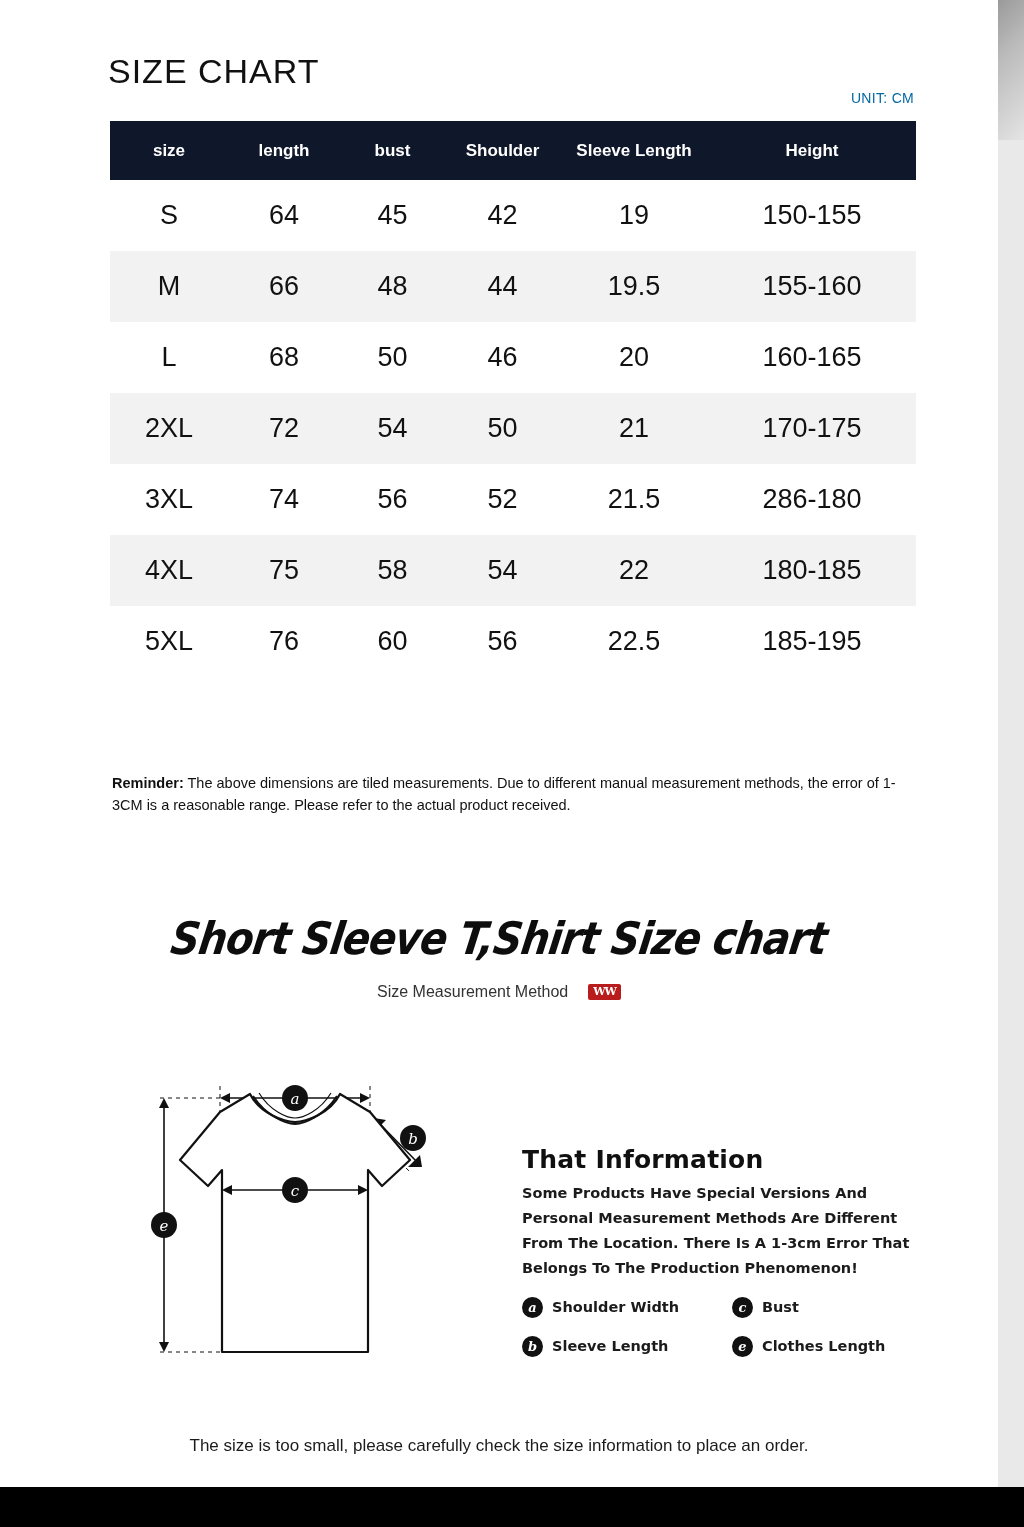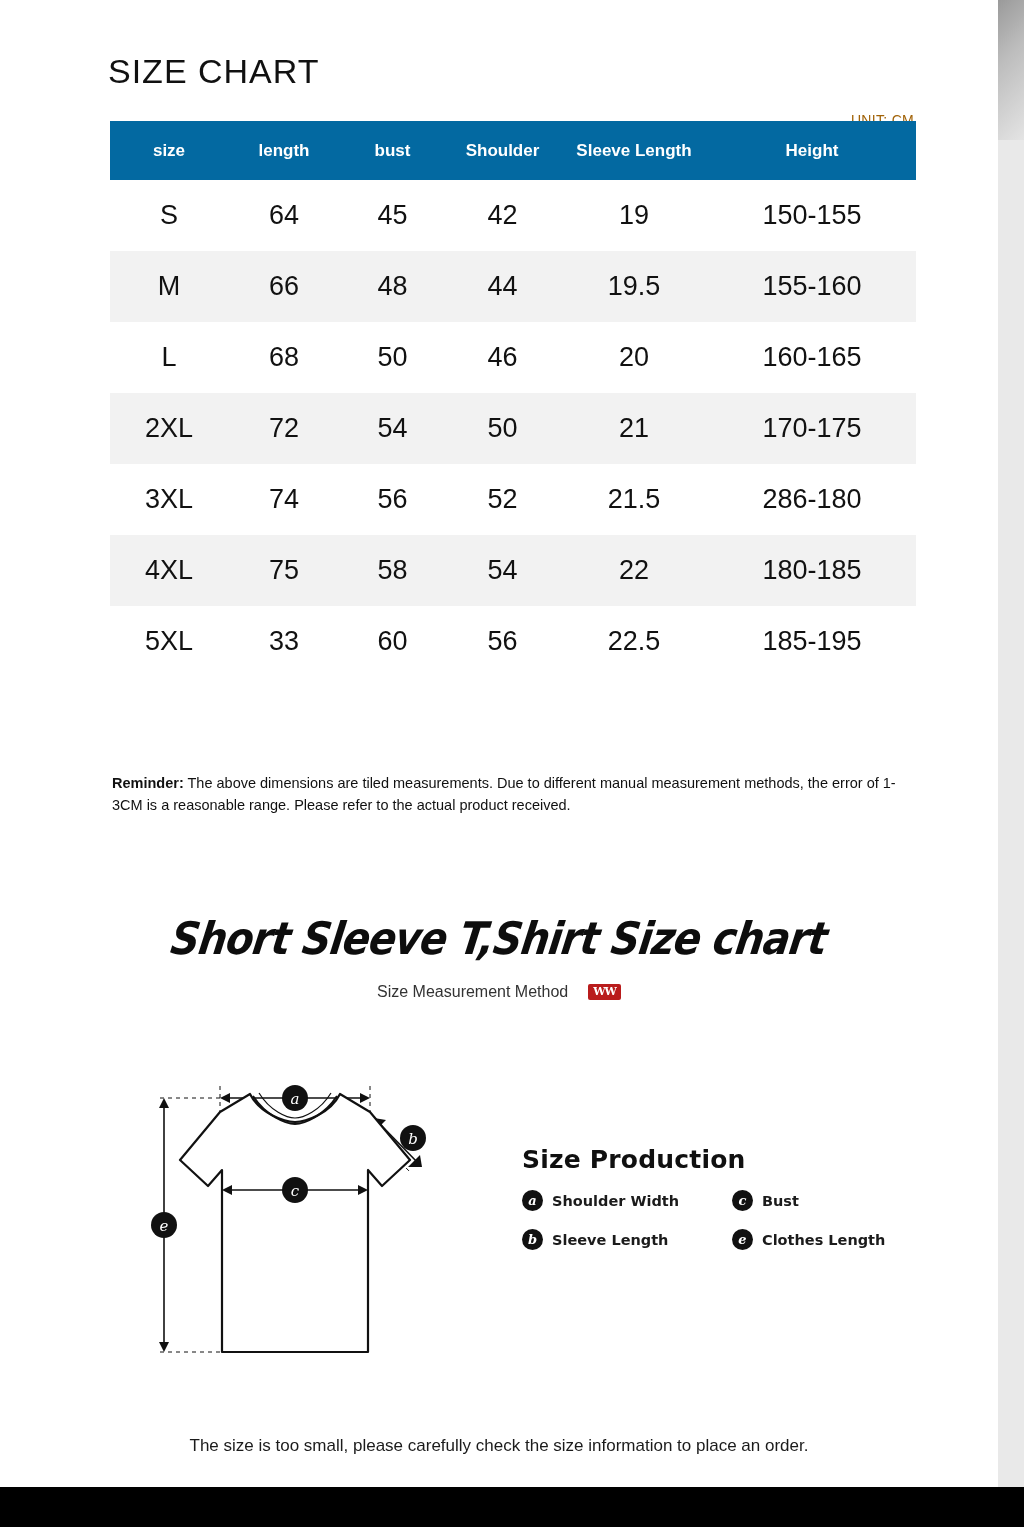--- a/index.html
+++ b/index.html
@@ -70,9 +70,8 @@
     right: 84px;
     top: 38px;
     font-size: 14px;
-    color: #a16207;
+    color: #0369a1;
     letter-spacing: .3px;
-    margin-top: 22px;
   }
 
   

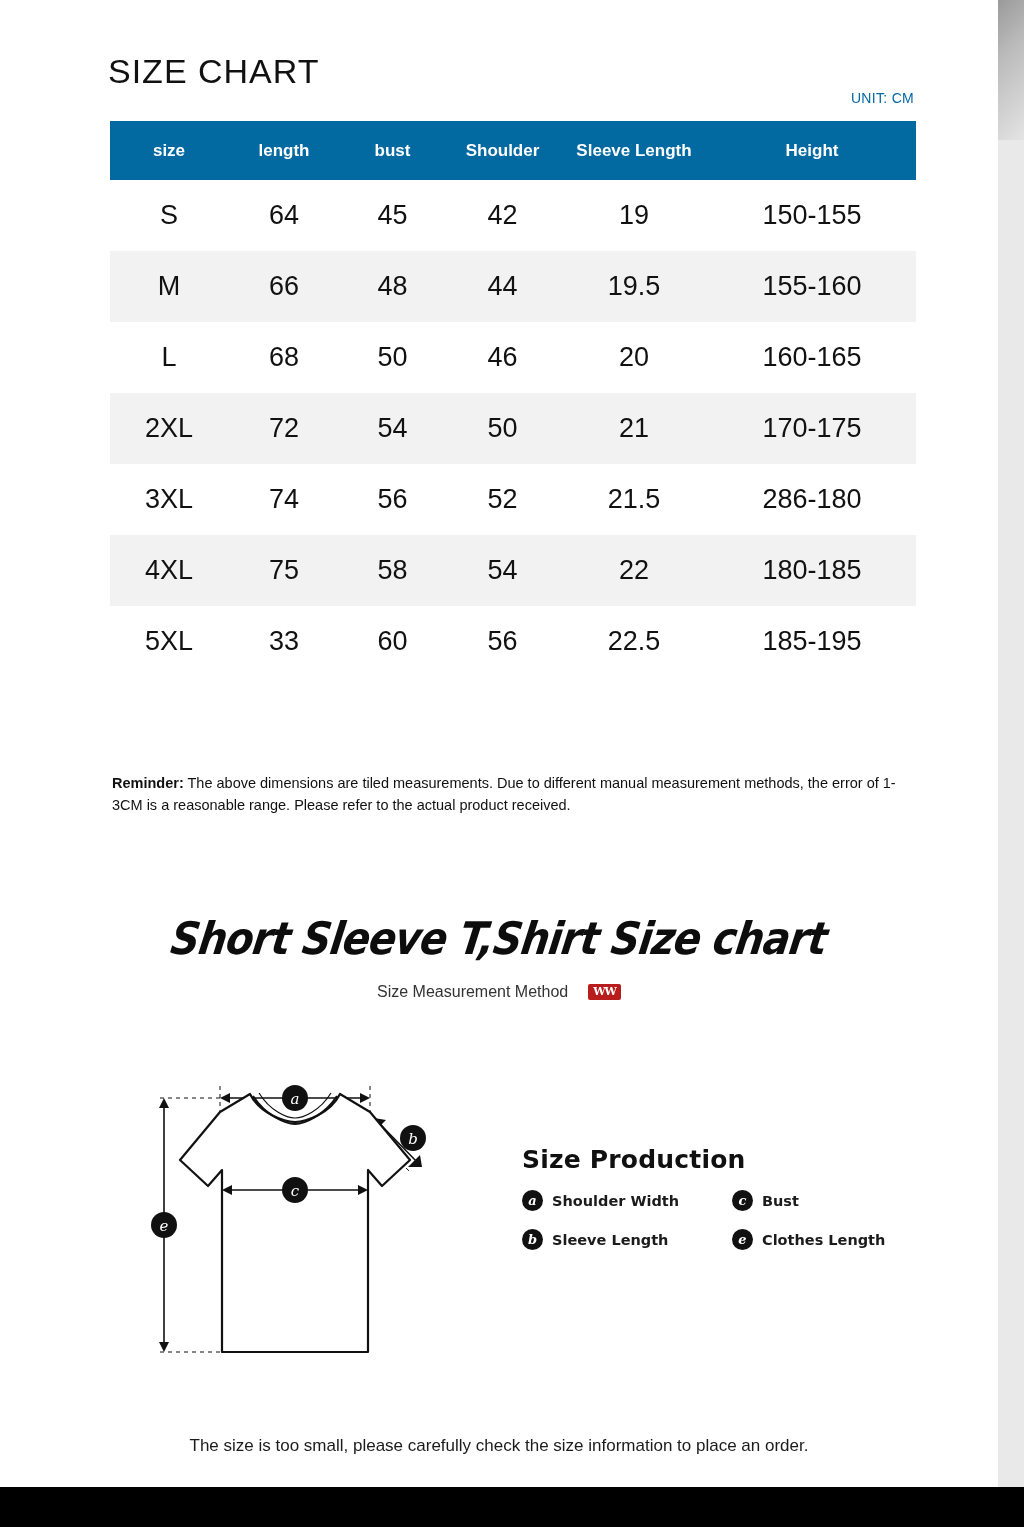--- a/index.html
+++ b/index.html
@@ -84,7 +84,7 @@
     table-layout: fixed;
   }
   .size-table thead th {
-    background: #0369a1;
+    background: #0f172a;
     color: #ffffff;
     font-size: 17px;
     font-weight: bold;

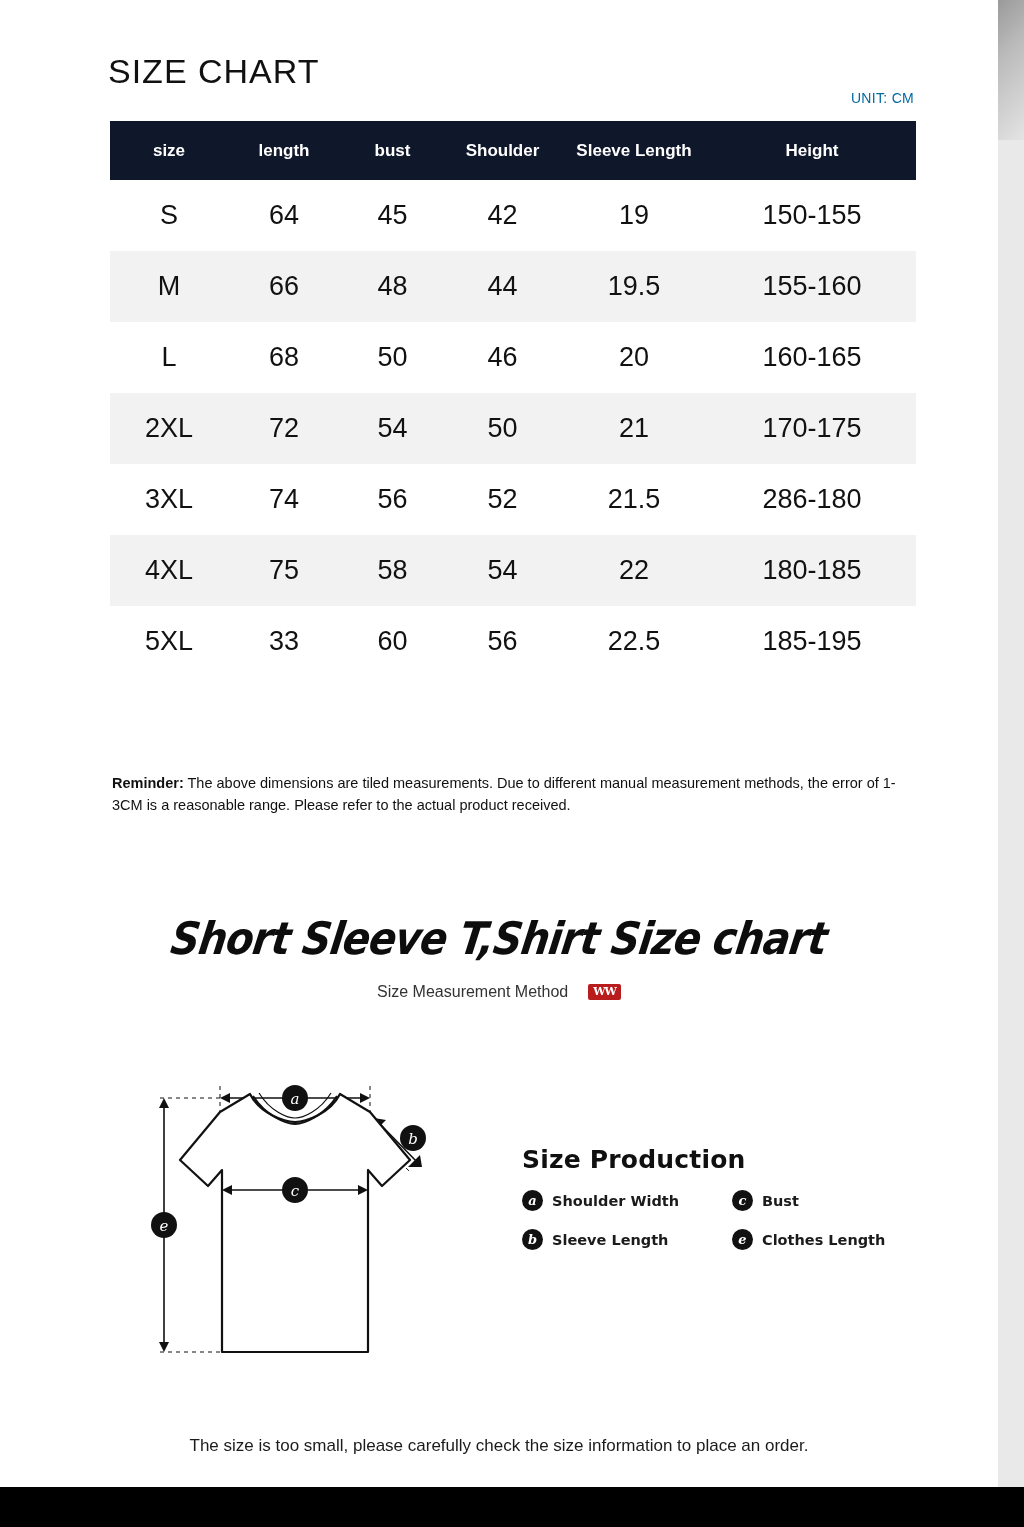--- a/index.html
+++ b/index.html
@@ -315,7 +315,7 @@
       </tr>
       <tr>
         <td>5XL</td>
-        <td>33</td>
+        <td>76</td>
         <td>60</td>
         <td>56</td>
         <td>22.5</td>

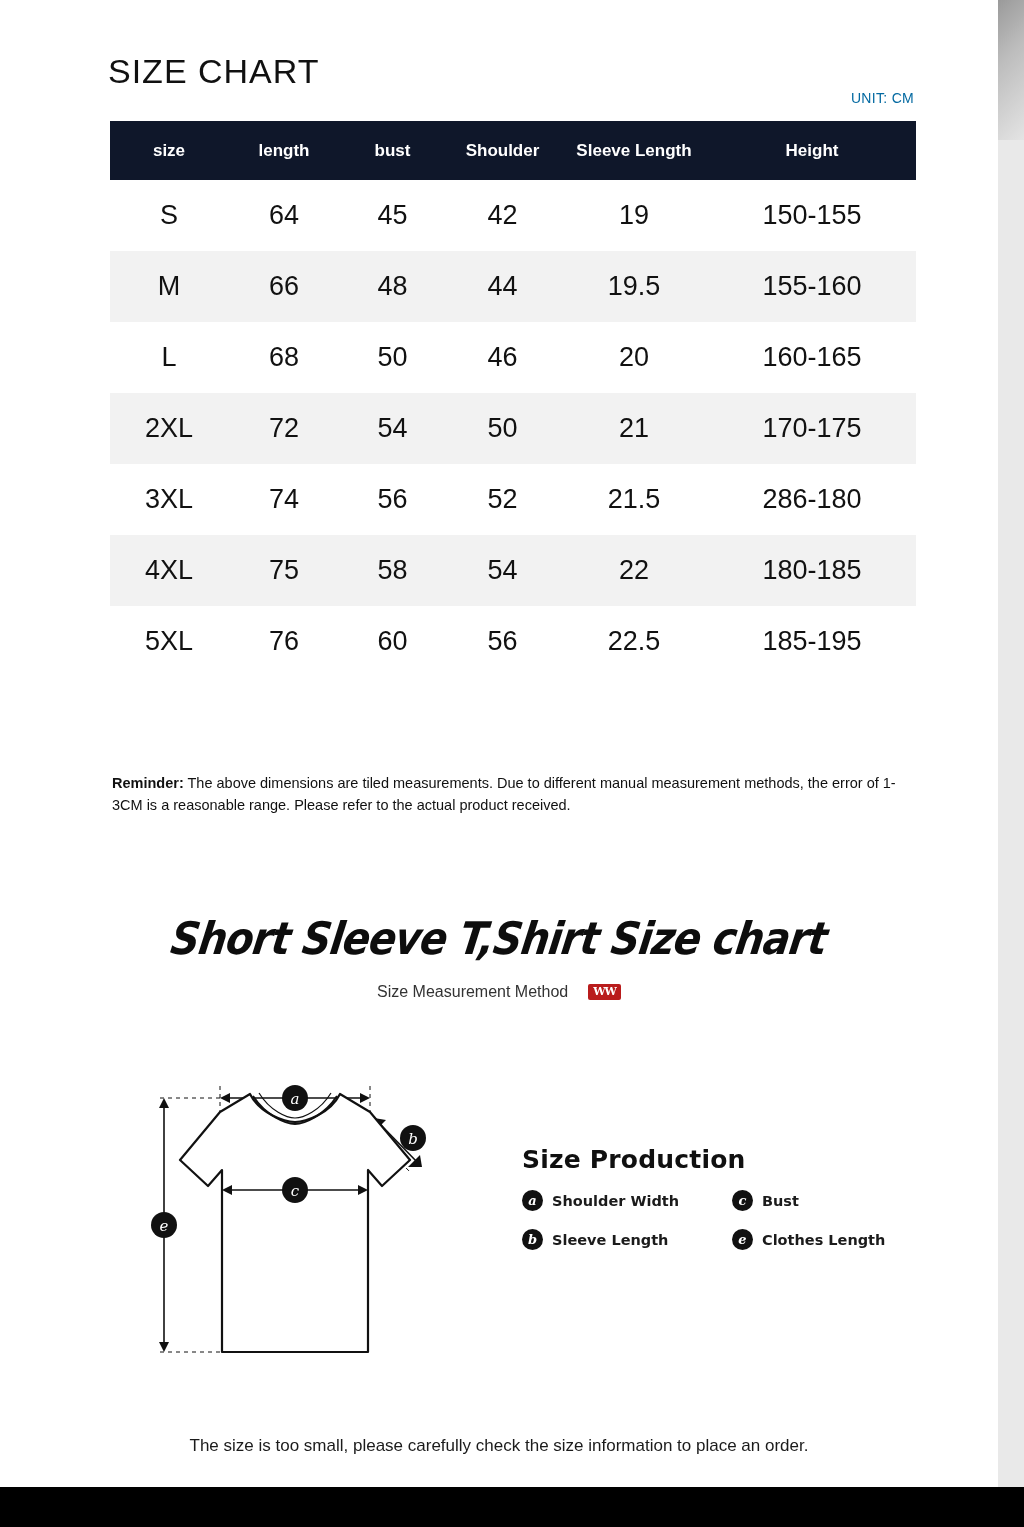--- a/index.html
+++ b/index.html
@@ -387,7 +387,7 @@
   </div>
 
   <div class="info-wrap">
-    <div class="info-title">Size Production</div>
+    <div class="info-title">That Information</div>
     <div class="legend">
       <div class="legend-item">
         <span class="legend-dot">a</span>

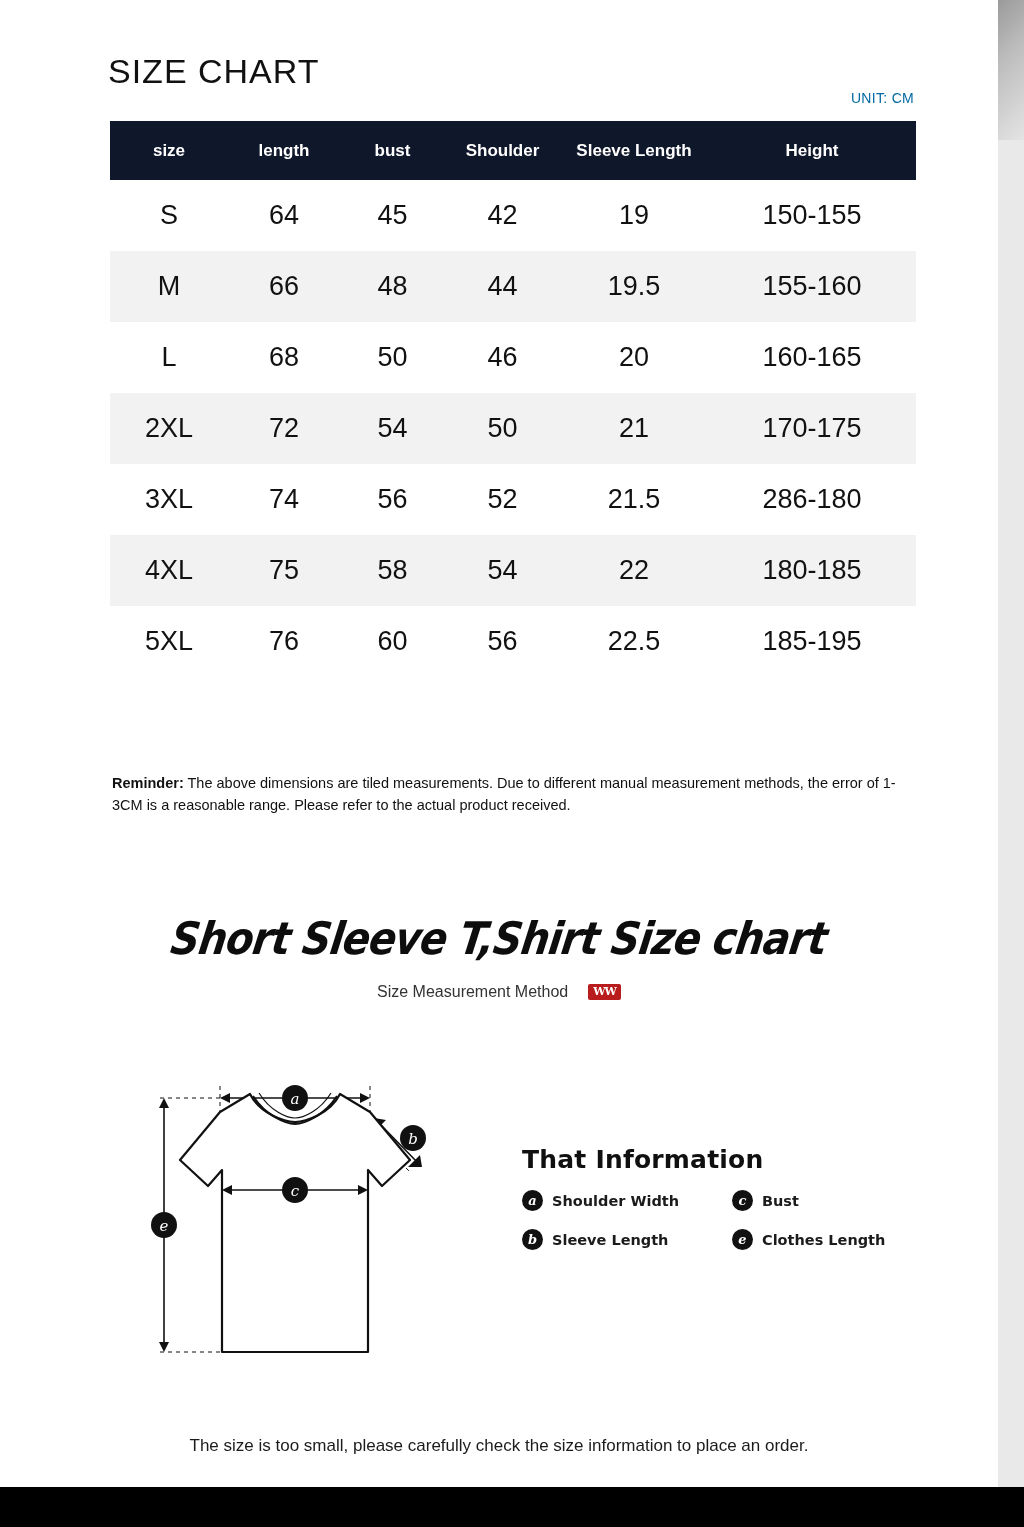--- a/index.html
+++ b/index.html
@@ -388,6 +388,7 @@
 
   <div class="info-wrap">
     <div class="info-title">That Information</div>
+    <div class="info-body">Some Products Have Special Versions And Personal Measurement Methods Are Different From The Location. There Is A 1-3cm Error That Belongs To The Production Phenomenon!</div>
     <div class="legend">
       <div class="legend-item">
         <span class="legend-dot">a</span>

